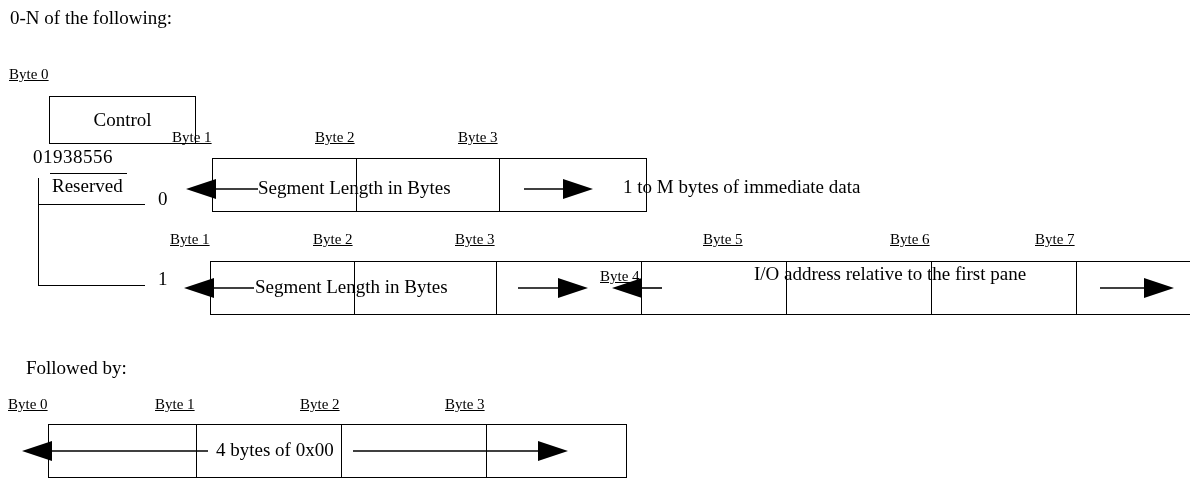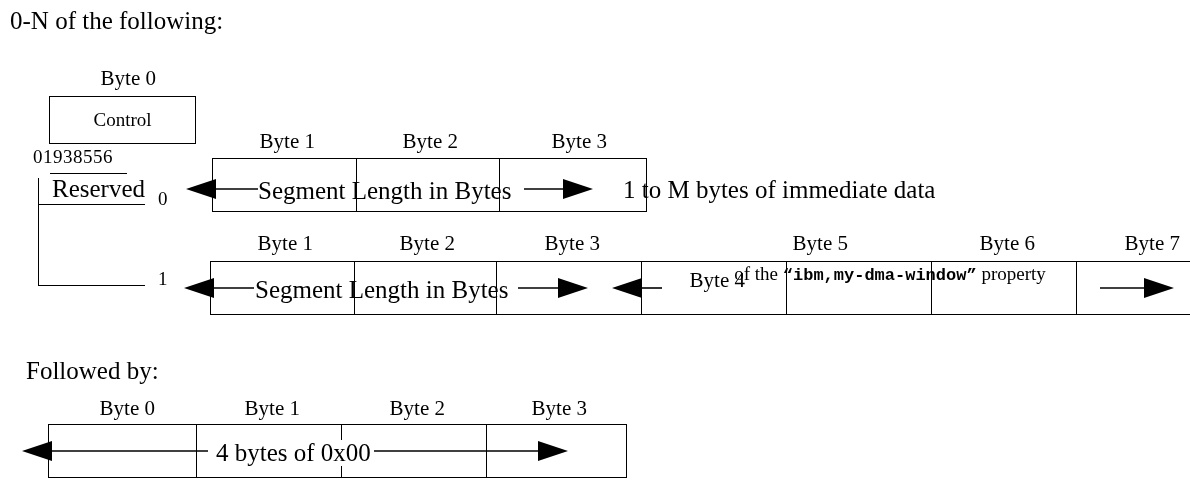--- a/index.html
+++ b/index.html
@@ -9,7 +9,7 @@
     color:#000000;
   }
   .abs{position:absolute;}
-  .txt{font-size:25px;line-height:1.05;white-space:nowrap;}
+  .txt{font-size:19px;line-height:1.05;white-space:nowrap;}
   .caption{font-size:21px;white-space:nowrap;text-align:right;}
   .cellbox{box-sizing:border-box;border:1.5px solid #000;background:transparent;margin-left:40px;}
   .vdiv{position:absolute;top:0;bottom:0;width:0;border-left:1.5px solid #000;}

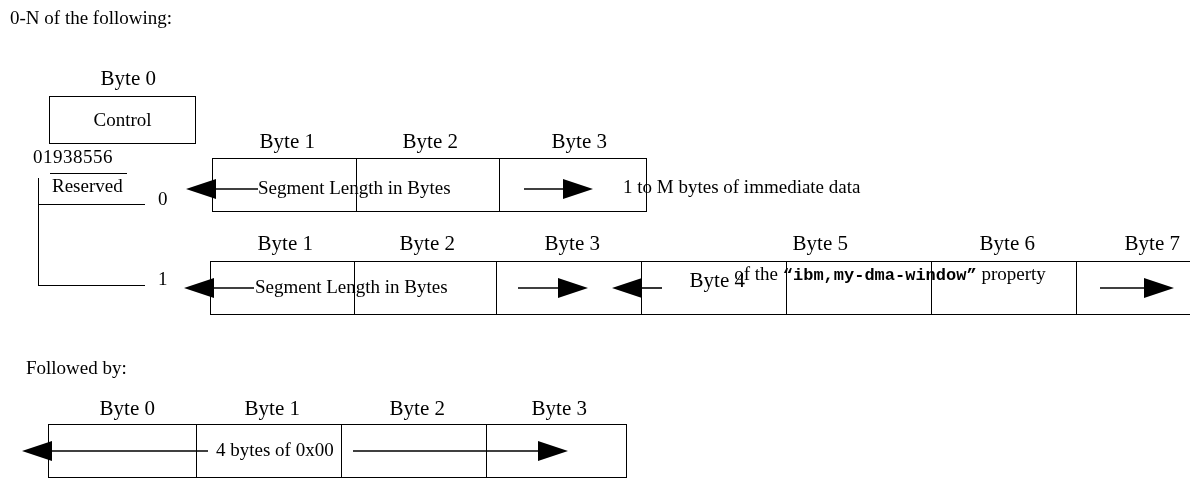--- a/index.html
+++ b/index.html
@@ -10,7 +10,7 @@
   }
   .abs{position:absolute;}
   .txt{font-size:19px;line-height:1.05;white-space:nowrap;}
-  .caption{font-size:21px;white-space:nowrap;text-align:right;}
+  .caption{font-size:15px;white-space:nowrap;text-align:left;text-decoration:underline;}
   .cellbox{box-sizing:border-box;border:1.5px solid #000;background:transparent;margin-left:40px;}
   .vdiv{position:absolute;top:0;bottom:0;width:0;border-left:1.5px solid #000;}
   .rowlabel{font-size:19px;white-space:nowrap;}

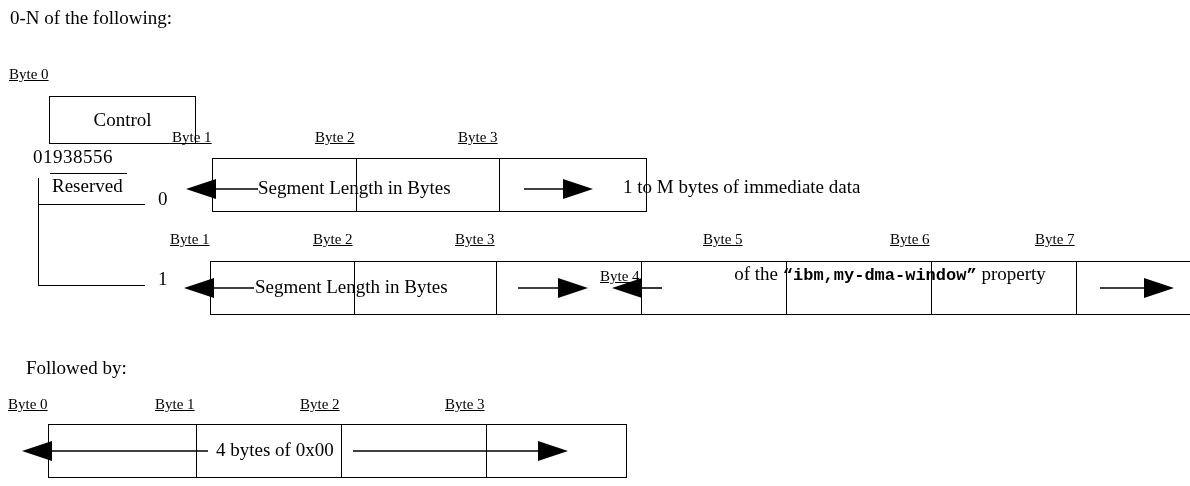--- a/index.html
+++ b/index.html
@@ -102,6 +102,7 @@
 </svg>
 
 <div class="abs twoline" style="left:600px; top:263px; width:580px;">
+  <div>I/O address relative to the first pane</div>
   <div>
     <span>of the </span><span class="mono">“ibm,my-dma-window”</span><span> property</span>
   </div>

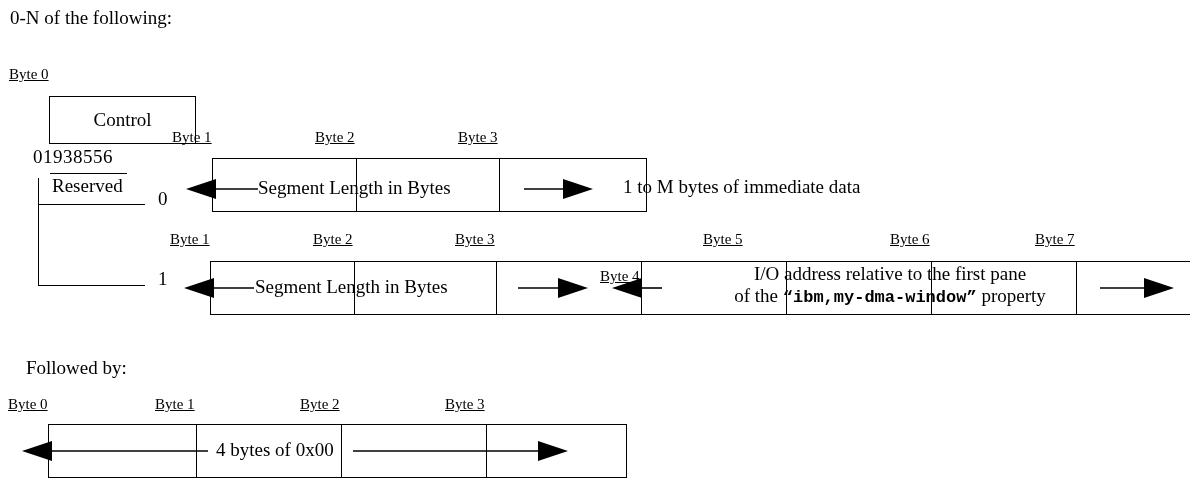--- a/index.html
+++ b/index.html
@@ -103,9 +103,6 @@
 
 <div class="abs twoline" style="left:600px; top:263px; width:580px;">
   <div>I/O address relative to the first pane</div>
-  <div>
-    <span>of the </span><span class="mono">“ibm,my-dma-window”</span><span> property</span>
-  </div>
 </div>
 
 <div class="abs txt" style="left:26px; top:358px;">Followed by:</div>

